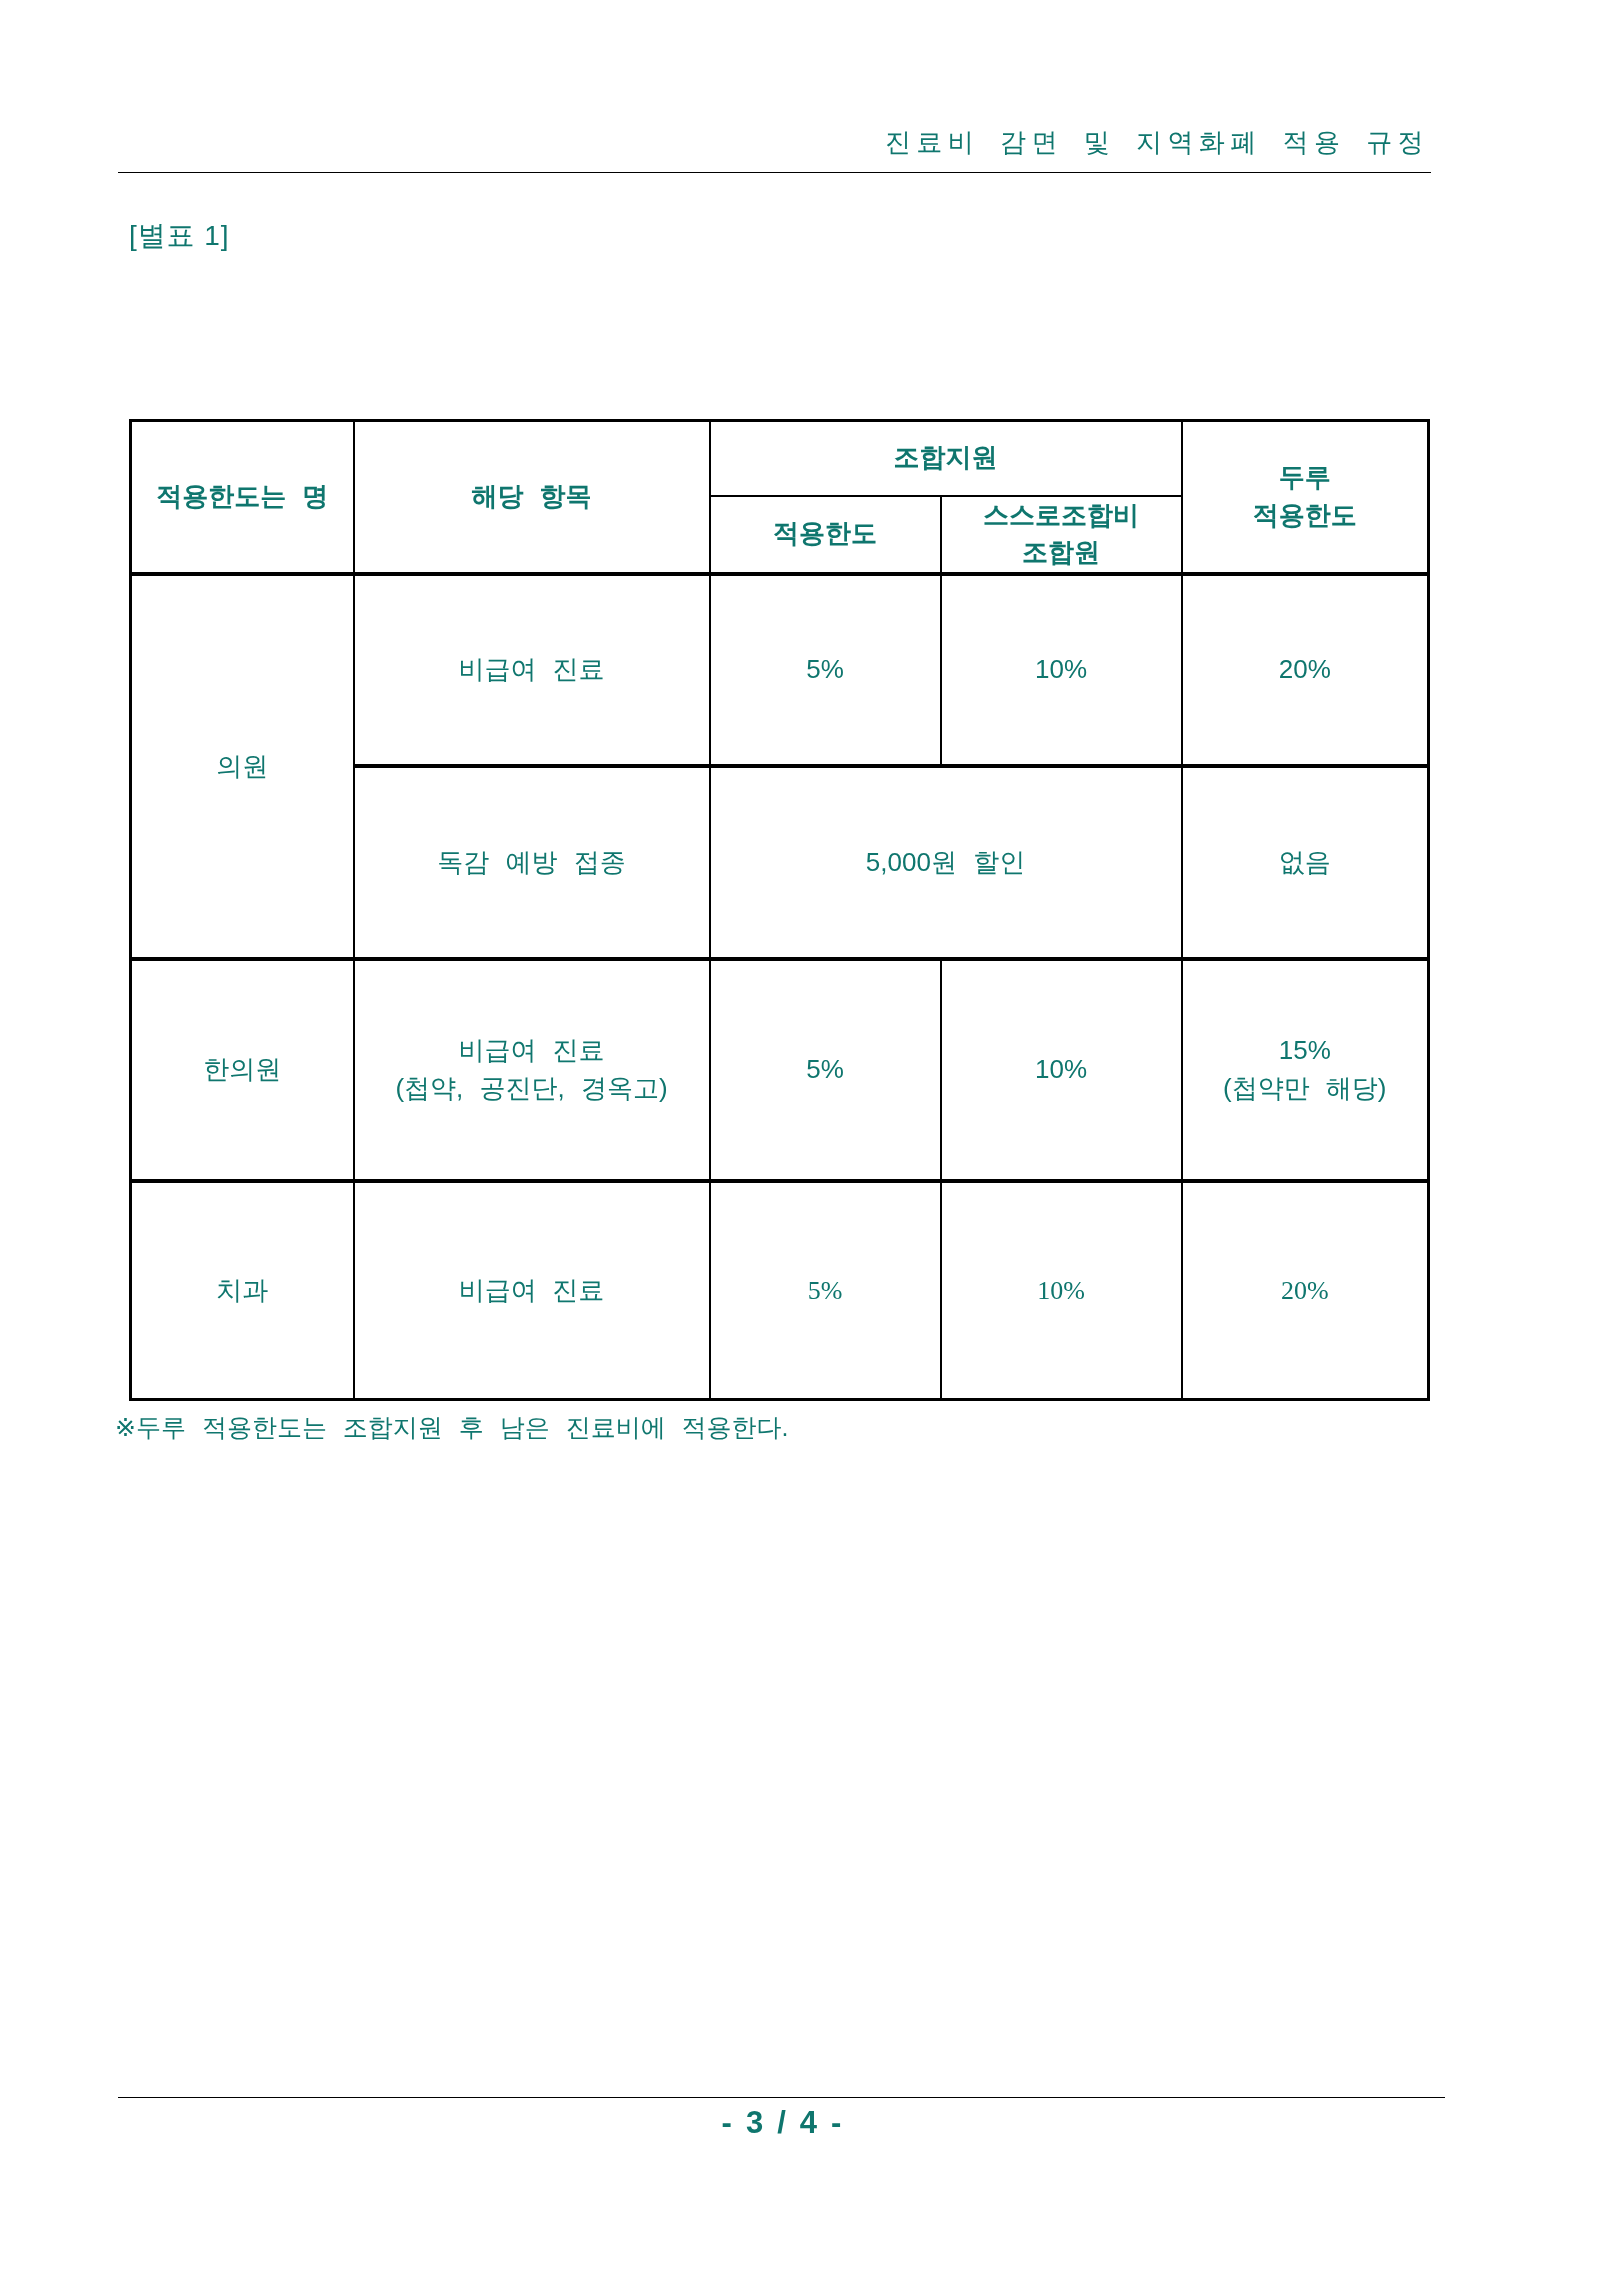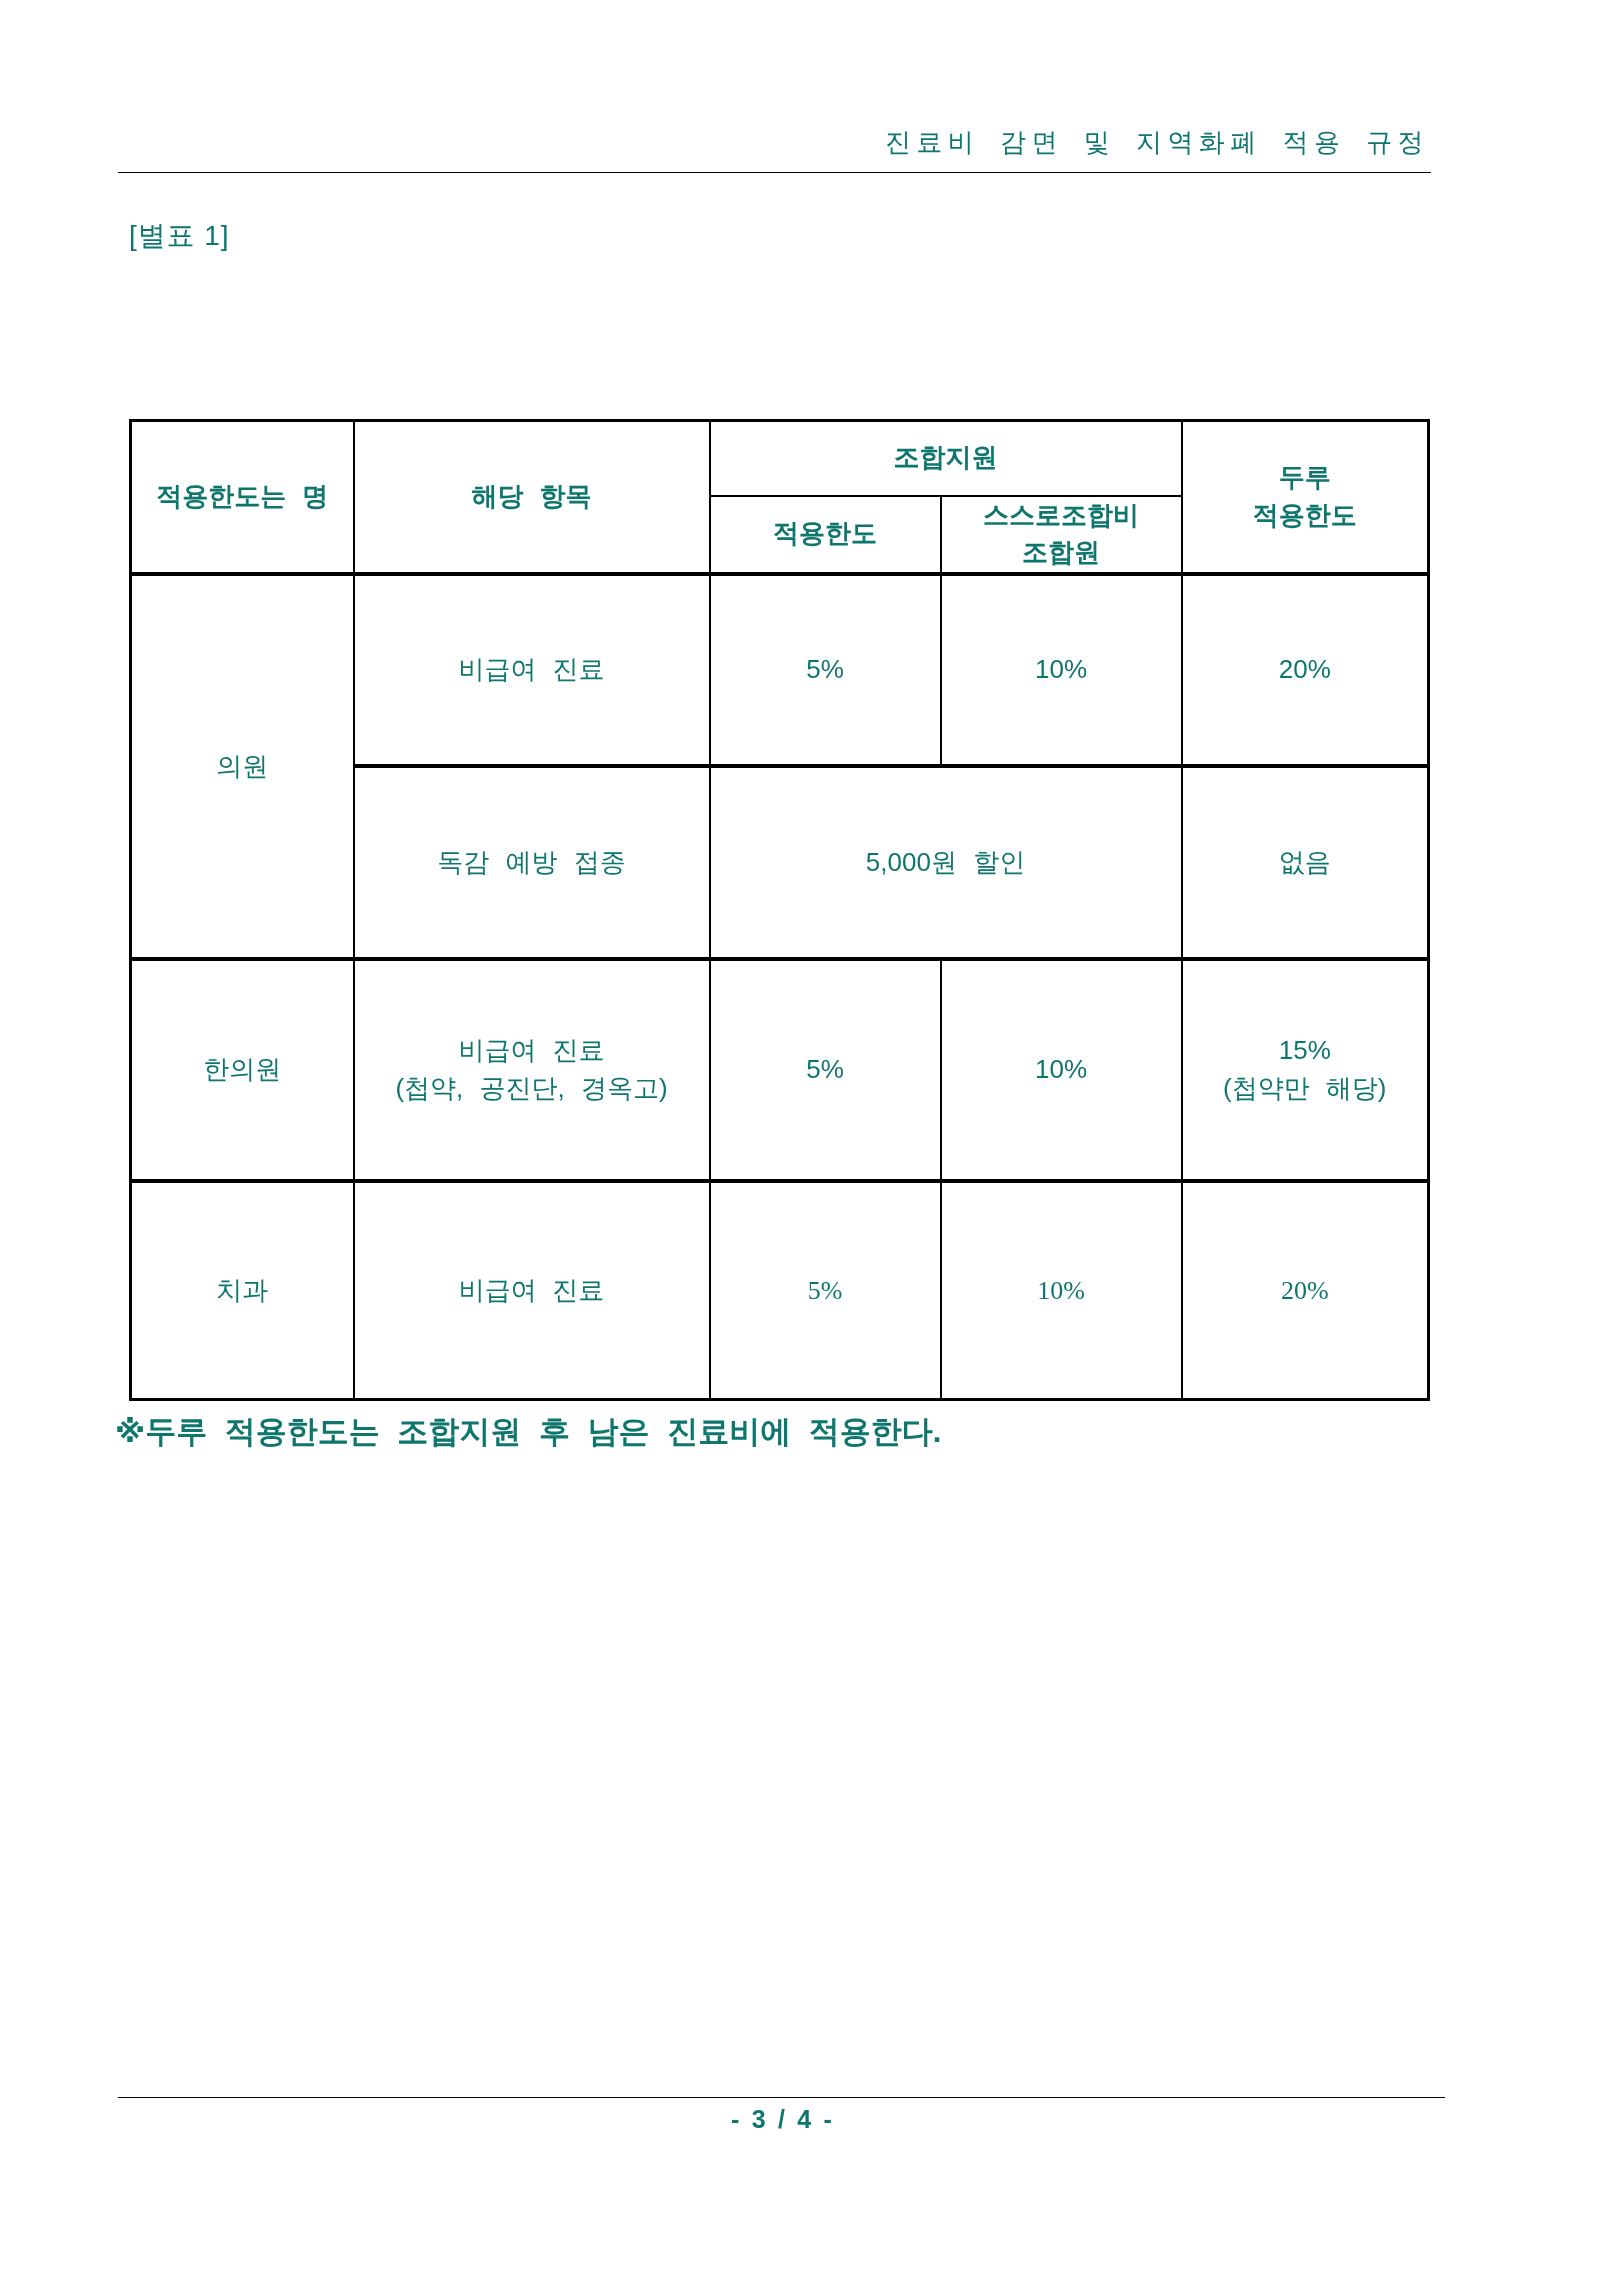--- a/index.html
+++ b/index.html
@@ -88,10 +88,9 @@
     position: absolute;
     top: 1411px;
     left: 115px;
-    font-size: 31px;
+    font-size: 25px;
     word-spacing: 9px;
     white-space: nowrap;
-    font-weight: bold;
   }
 
   .footer-rule {

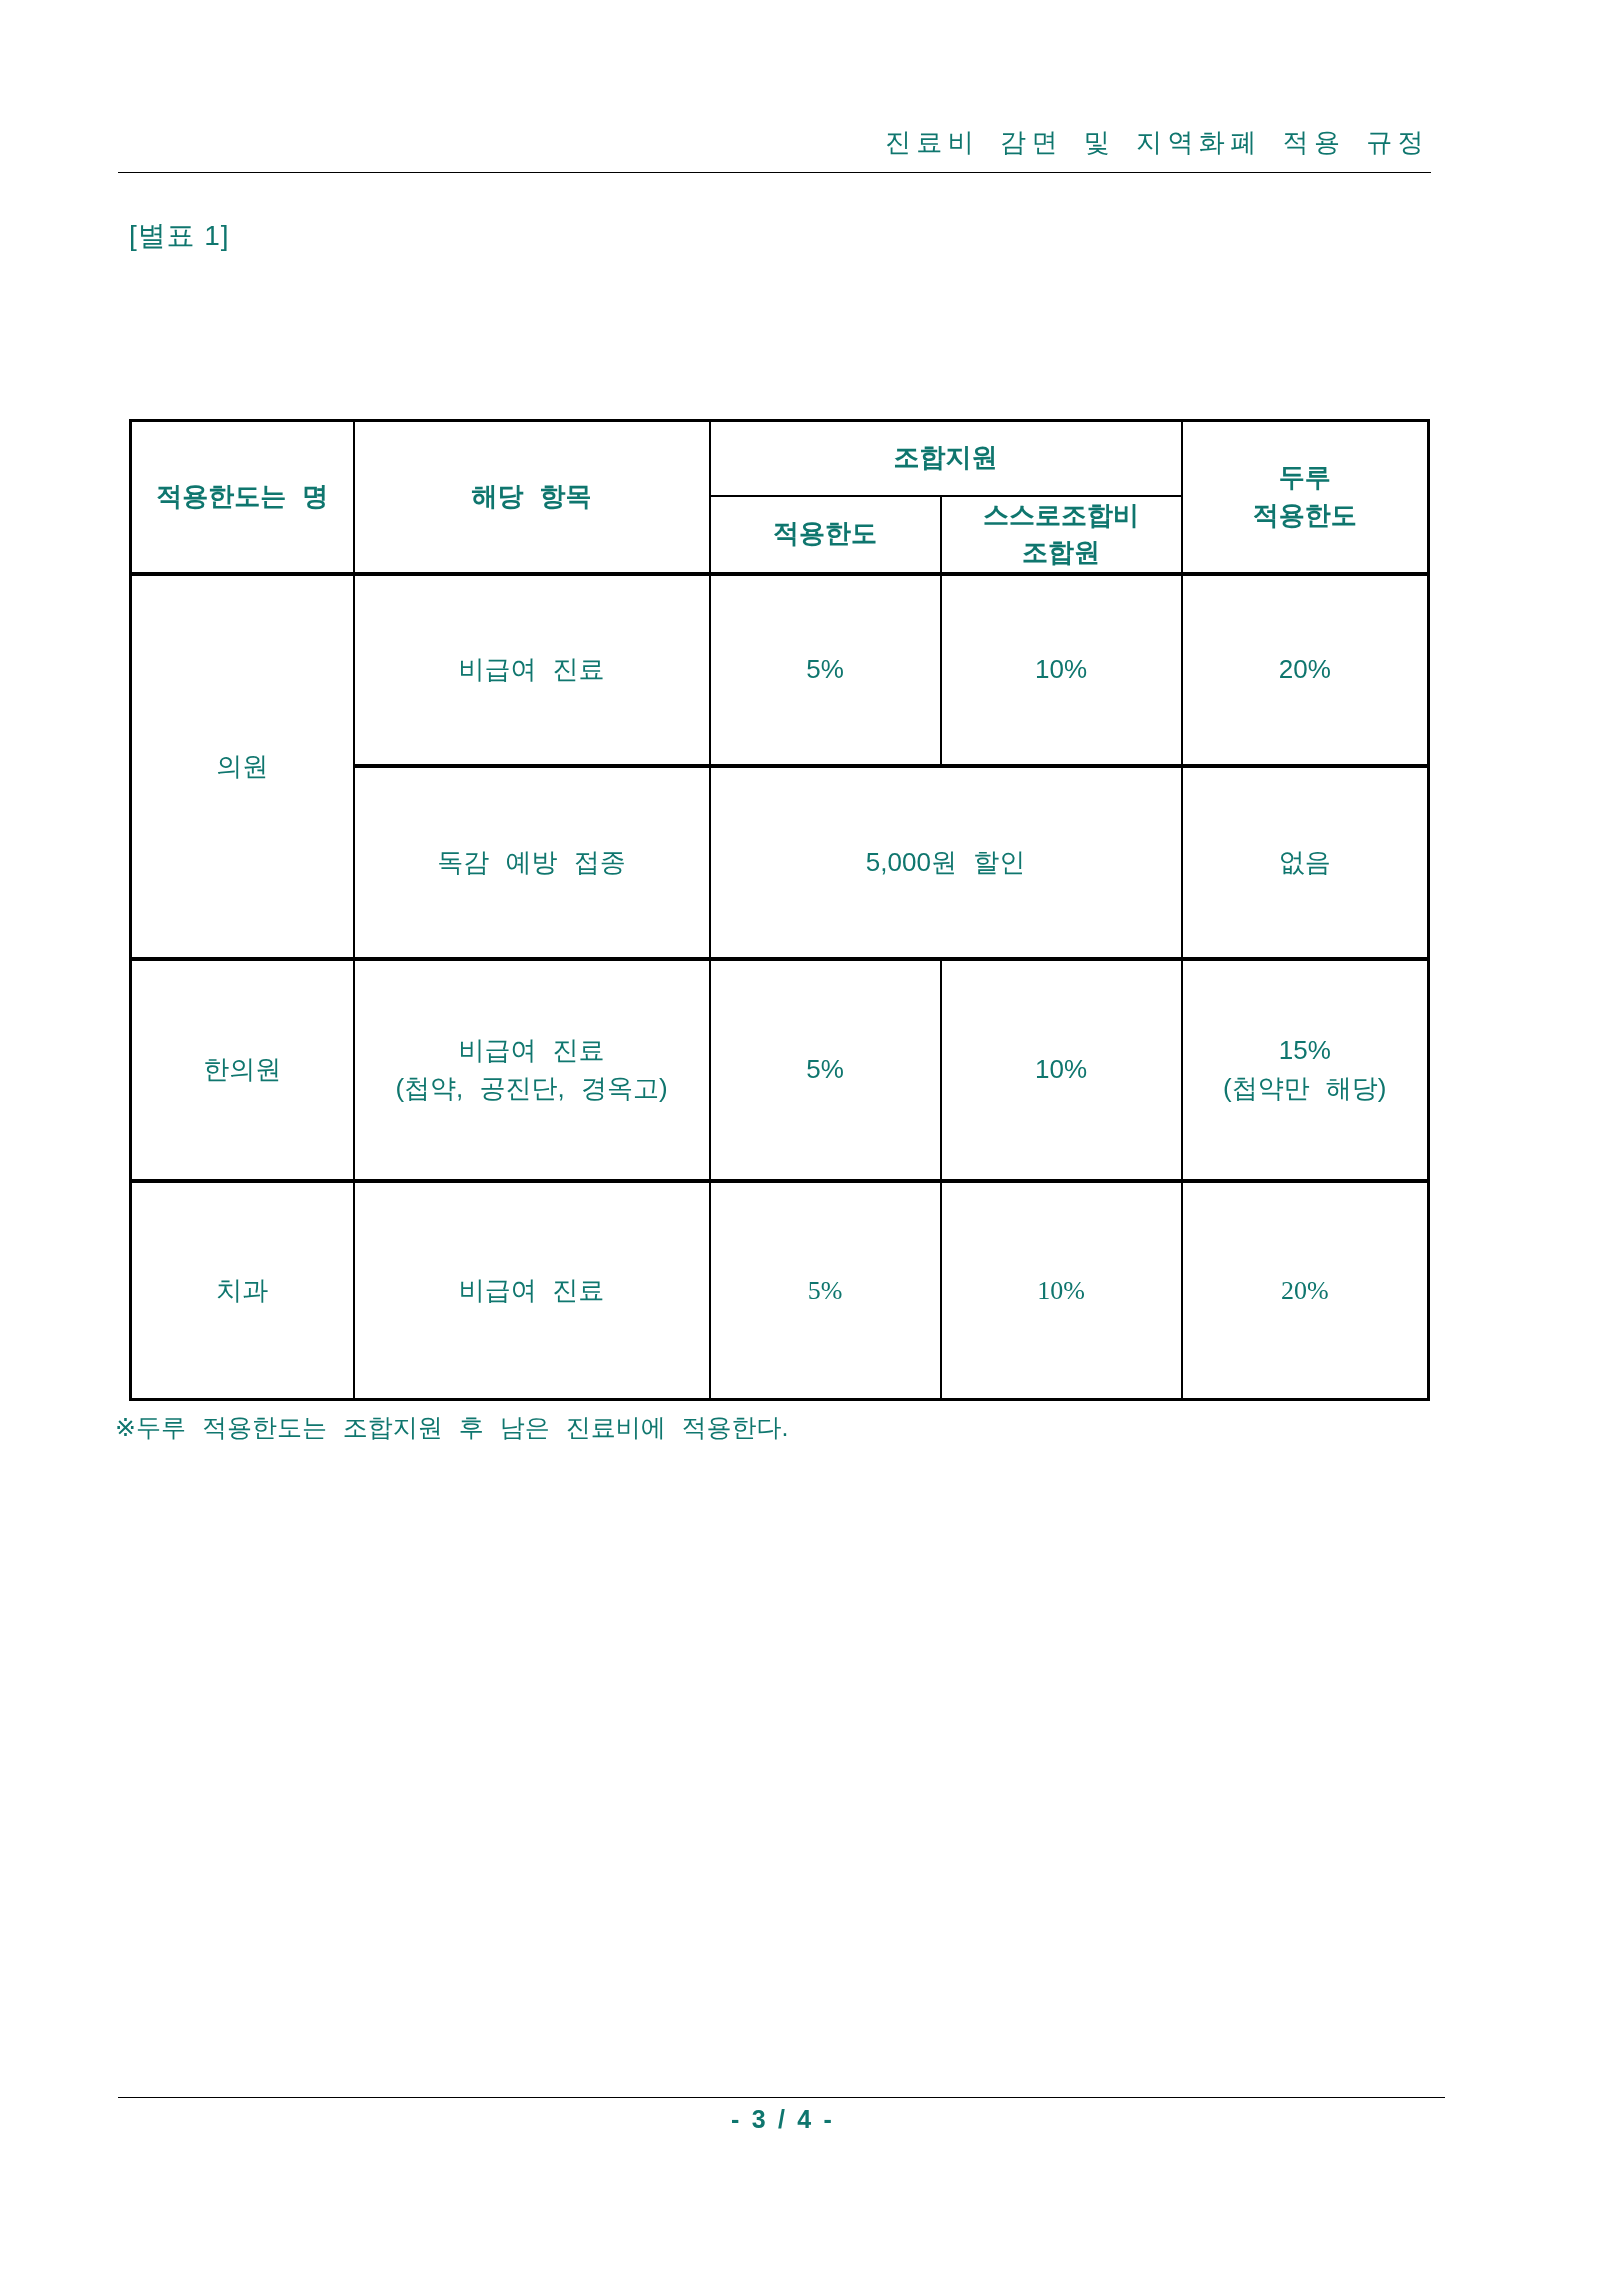--- a/index.html
+++ b/index.html
@@ -106,7 +106,7 @@
     left: 118px;
     right: 172px;
     text-align: center;
-    font-size: 25px;
+    font-size: 31px;
     font-weight: bold;
     word-spacing: 5.4px;
   }

